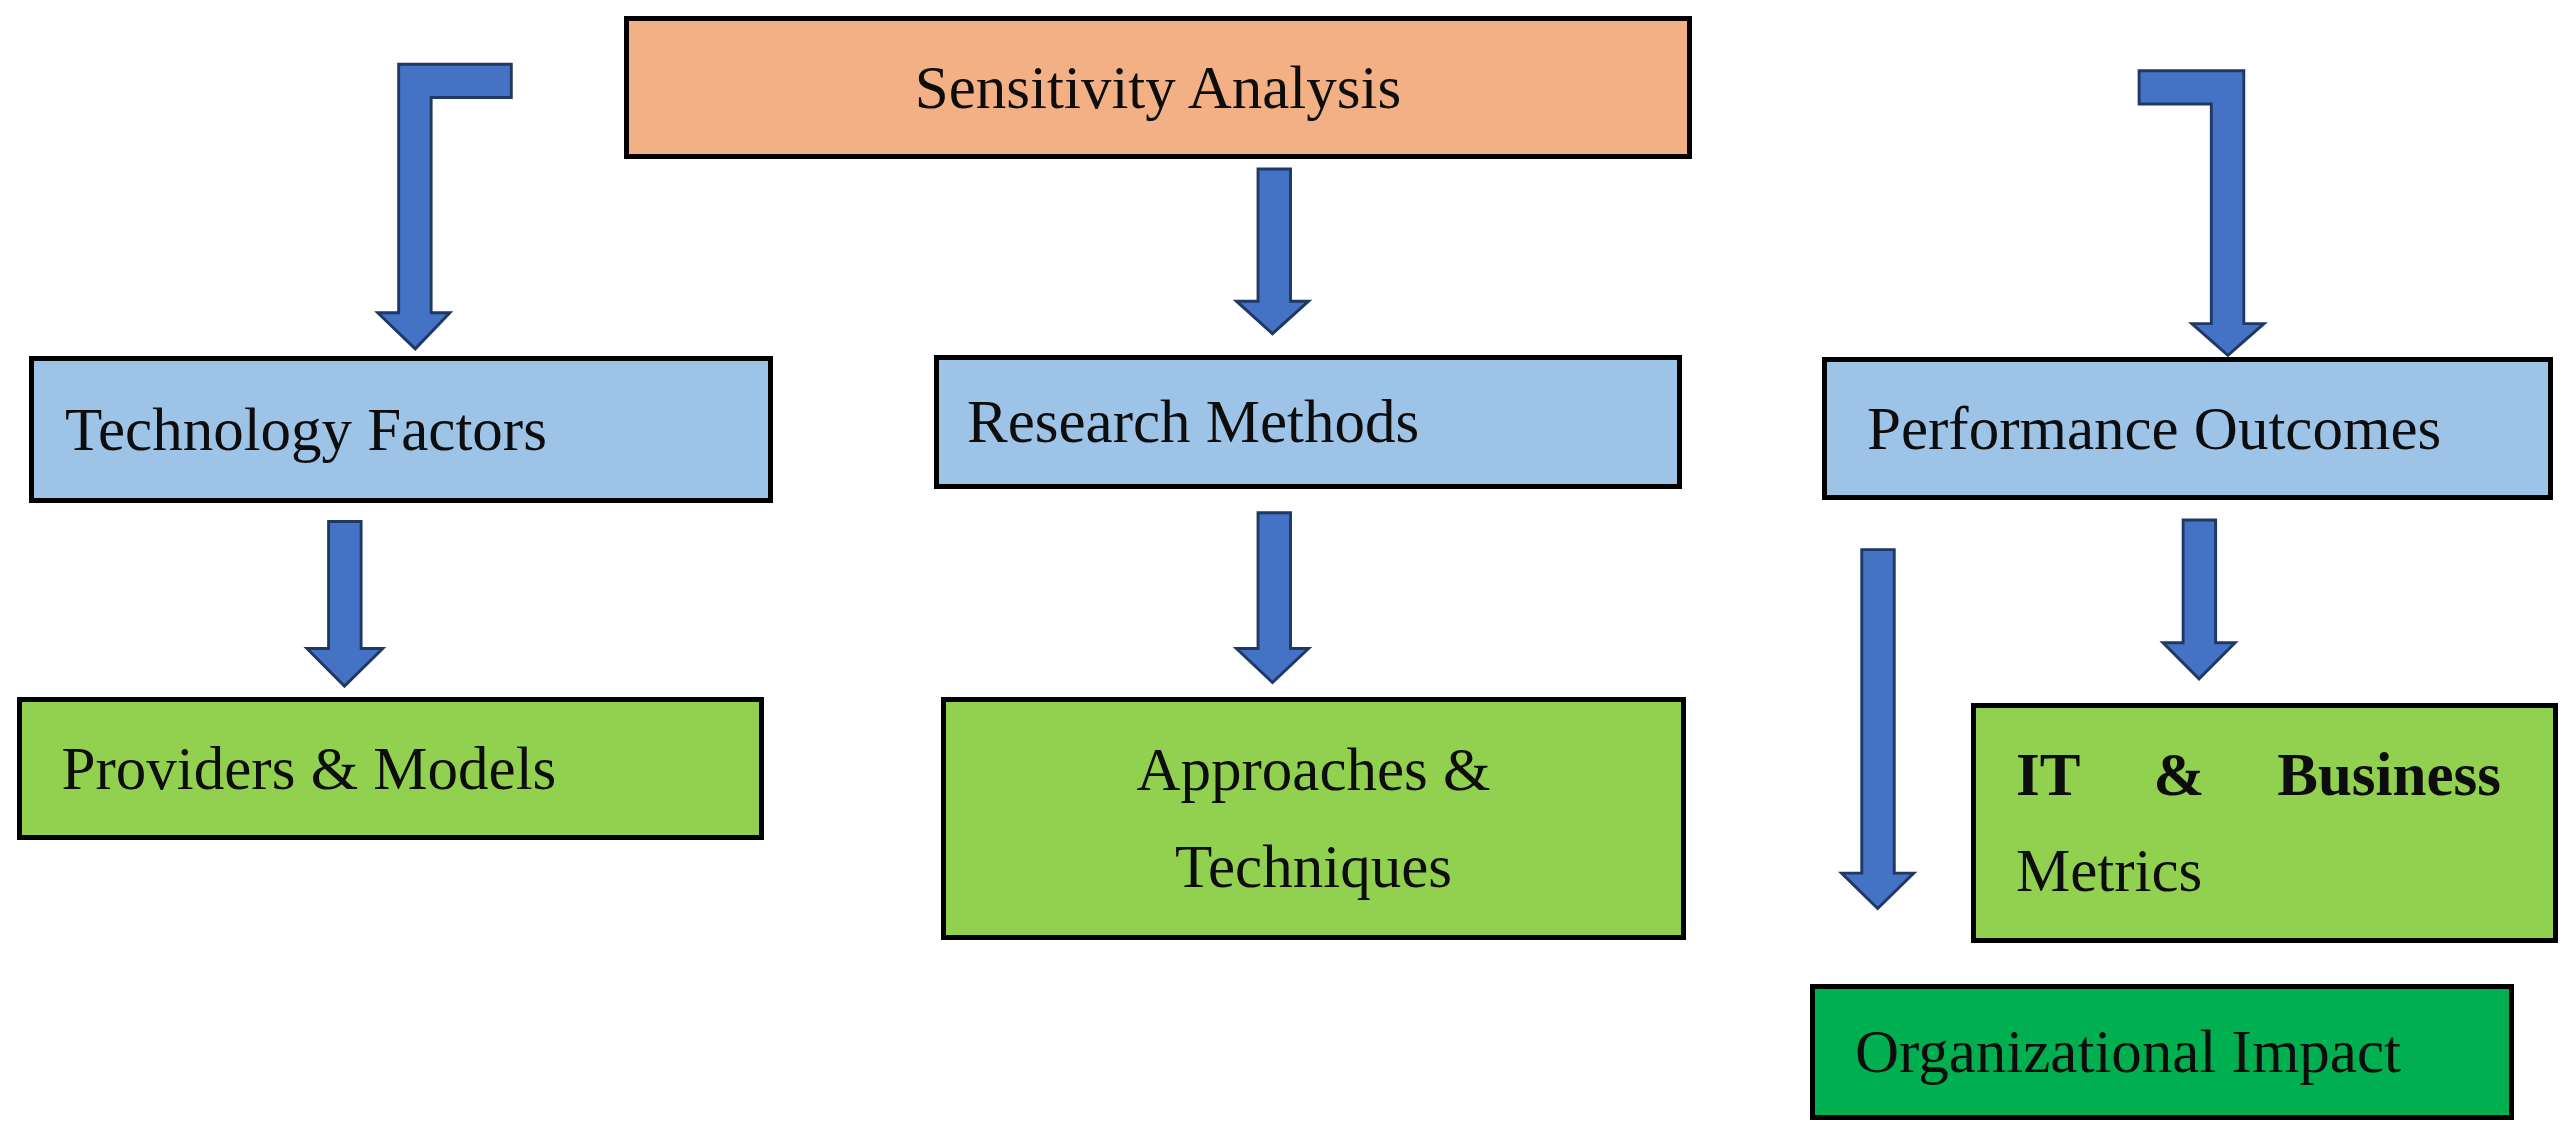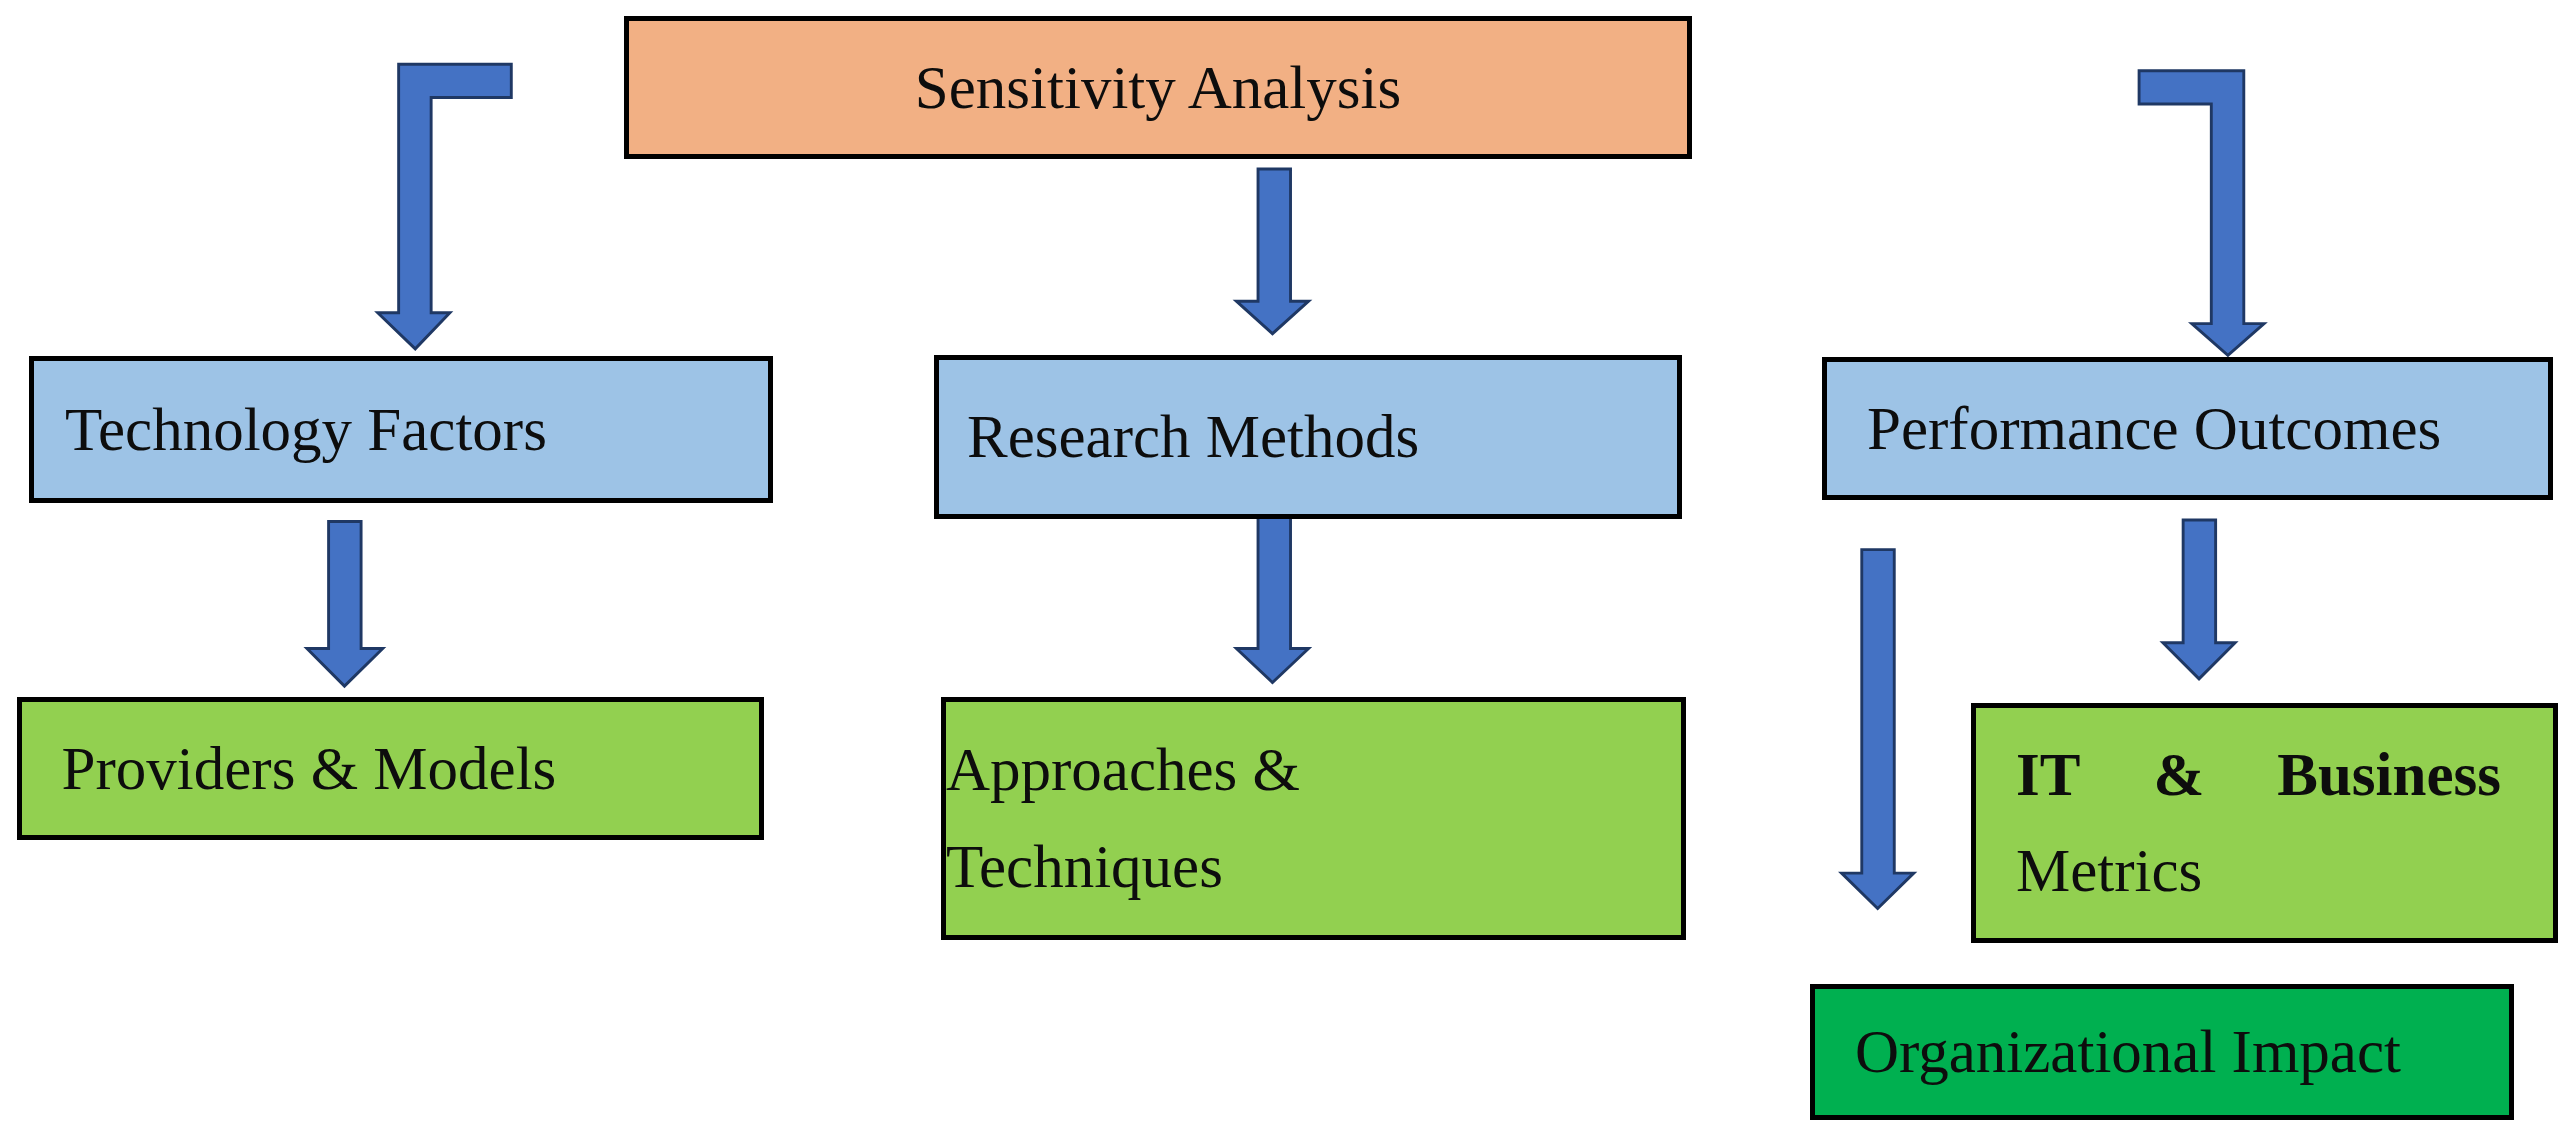--- a/index.html
+++ b/index.html
@@ -53,7 +53,7 @@
   
   #box-sensitivity   { left: 624px;  top: 16px;   width: 1068px; height: 143px; }
   #box-technology    { left: 29px;   top: 356px;  width: 744px; height: 147px; }
-  #box-research      { left: 934px; top: 355px;  width: 748px; height: 164px; padding-left: 28px; }
+  #box-research      { left: 934px; top: 355px;  width: 748px; height: 134px; padding-left: 28px; }
   #box-performance   { left: 1822px; top: 357px;  width: 731px; height: 143px; }
   #box-providers     { left: 16.6px;   top: 697px;  width: 747px; height: 143px; }
   #box-approaches    { left: 941px; top: 697px;  width: 745px; height: 243px; }

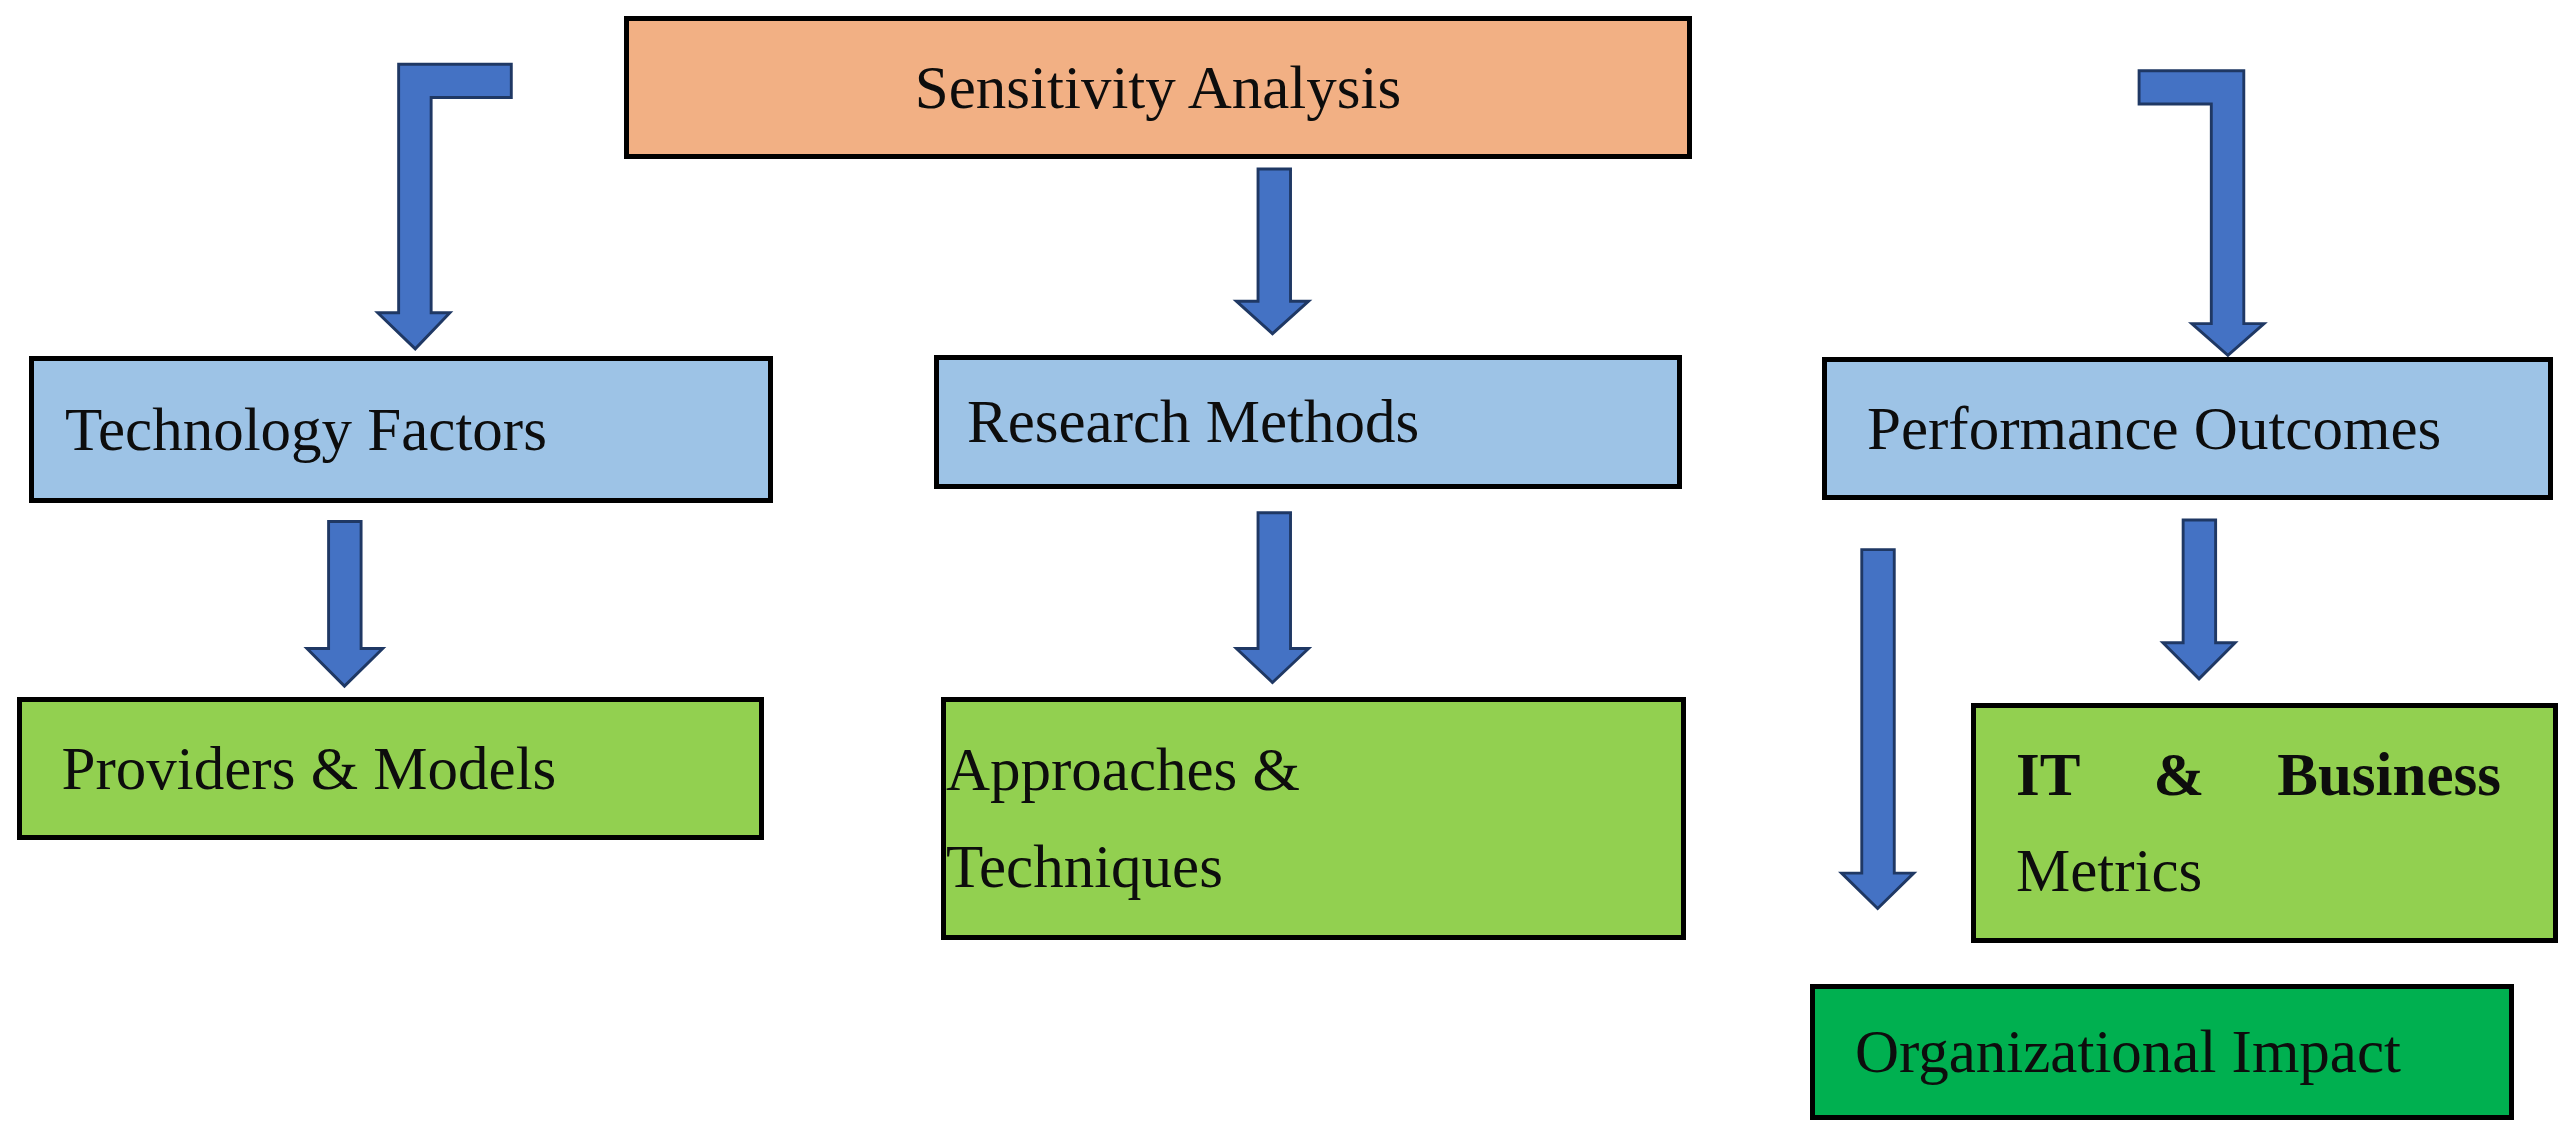--- a/index.html
+++ b/index.html
@@ -32,7 +32,7 @@
     white-space: normal;
   }
   .node.two-line .line { display: block; }
-  .node.two-line.center-lines .line { }
+  .node.two-line.center-lines .line { text-align: center; }
   #box-it-metrics { padding-left: 40px; padding-right: 52px; }
   #box-it-metrics .line-justified {
     display: flex;

